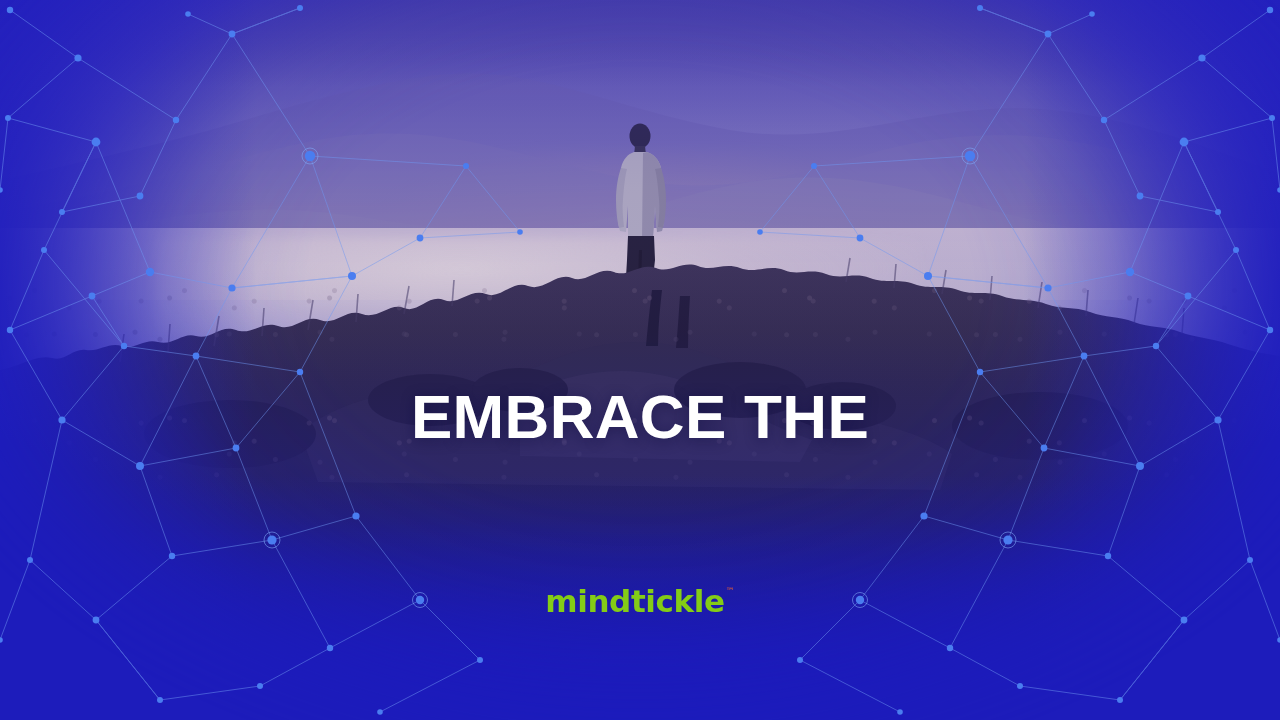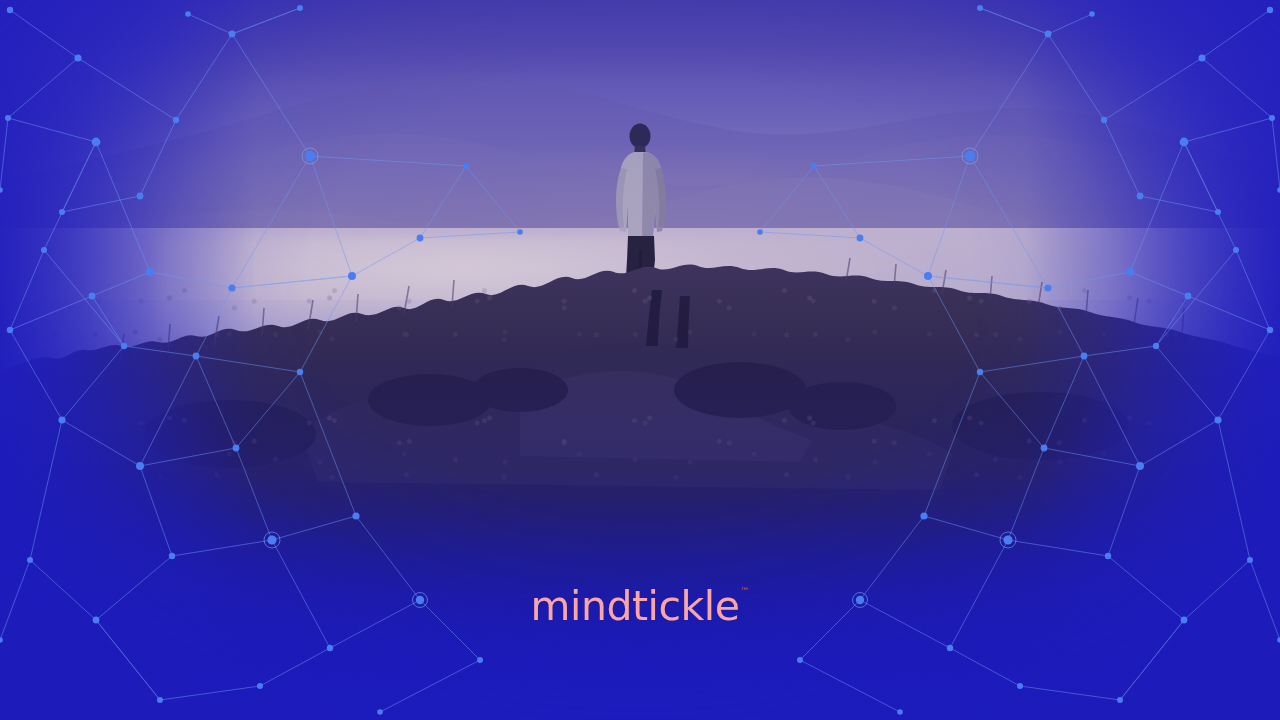--- a/index.html
+++ b/index.html
@@ -549,6 +549,7 @@
   <div class="content">
 
     <div class="headline">
+      <span class="headline-line headline-primary">EMBRACE THE</span>
     </div>
 
     <div class="logo-wrap">

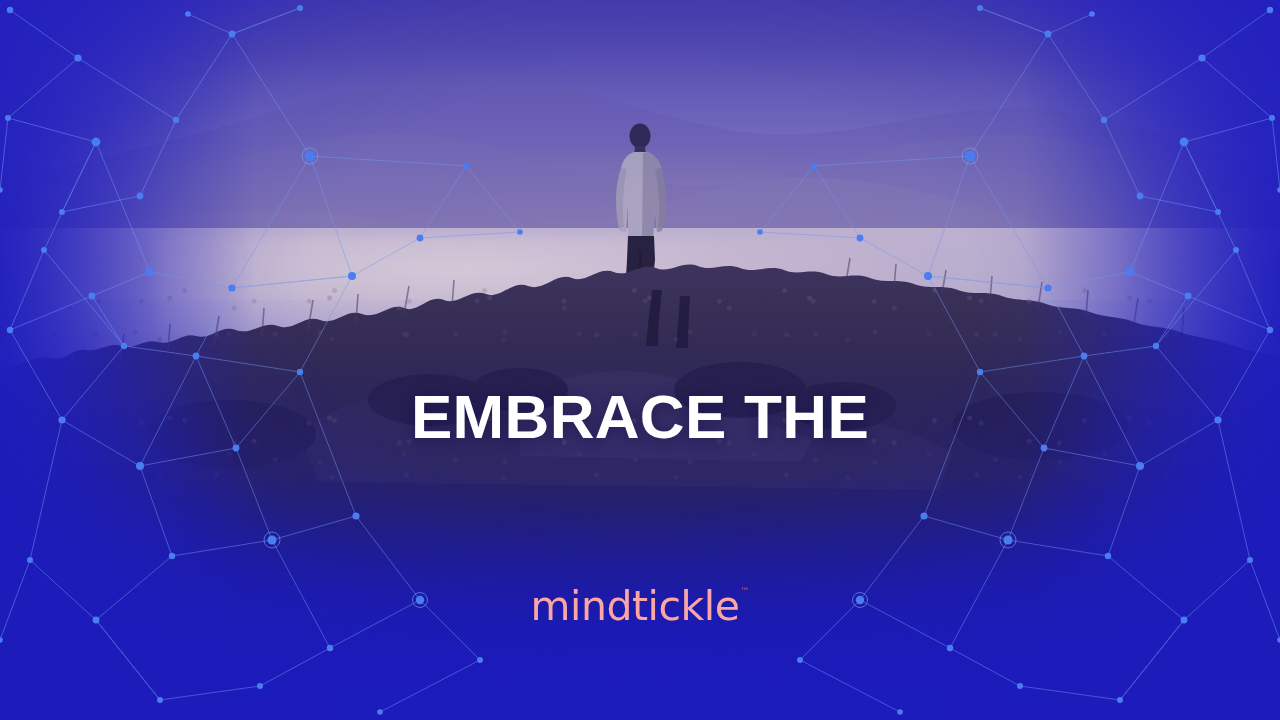--- a/index.html
+++ b/index.html
@@ -237,9 +237,9 @@
     align-items: flex-start;
   }
   .logo-word {
-    font-size: 41px;
-    font-weight: 400;
-    color: #fca5a5;
+    font-size: 31px;
+    font-weight: 700;
+    color: #84cc16;
     letter-spacing: -0.012em;
     line-height: 1;
     font-family: "DejaVu Sans", sans-serif;

